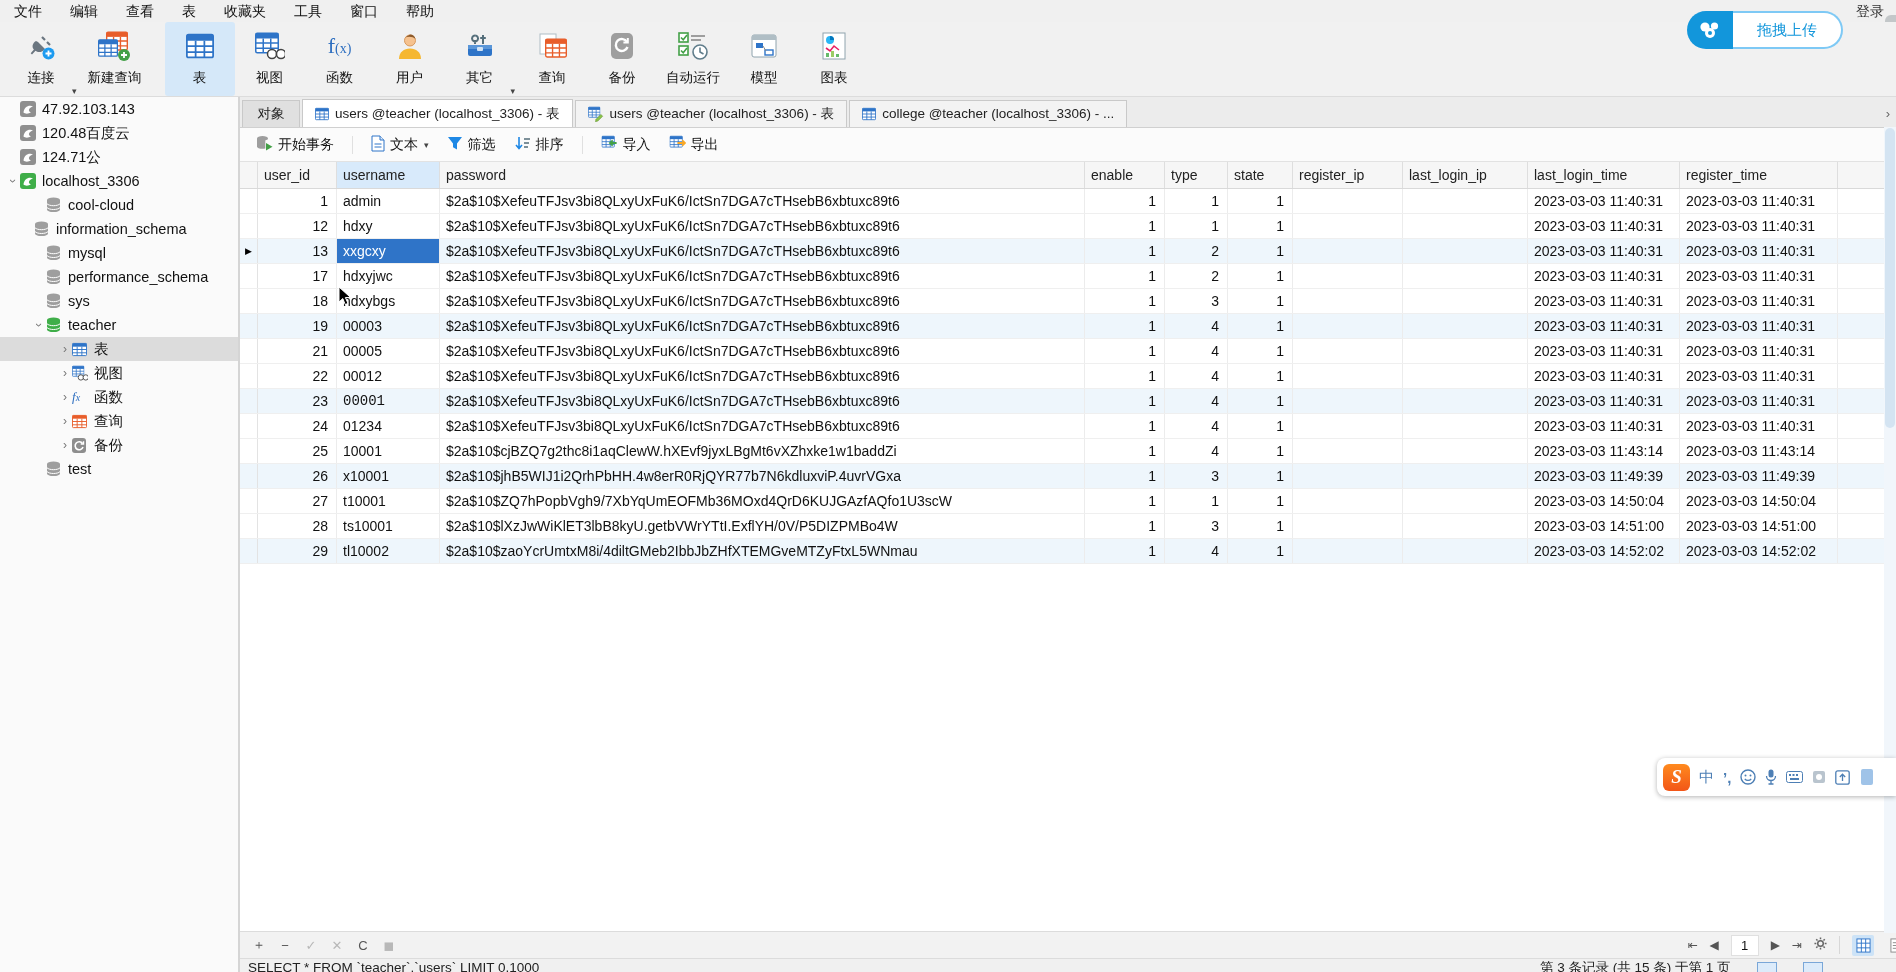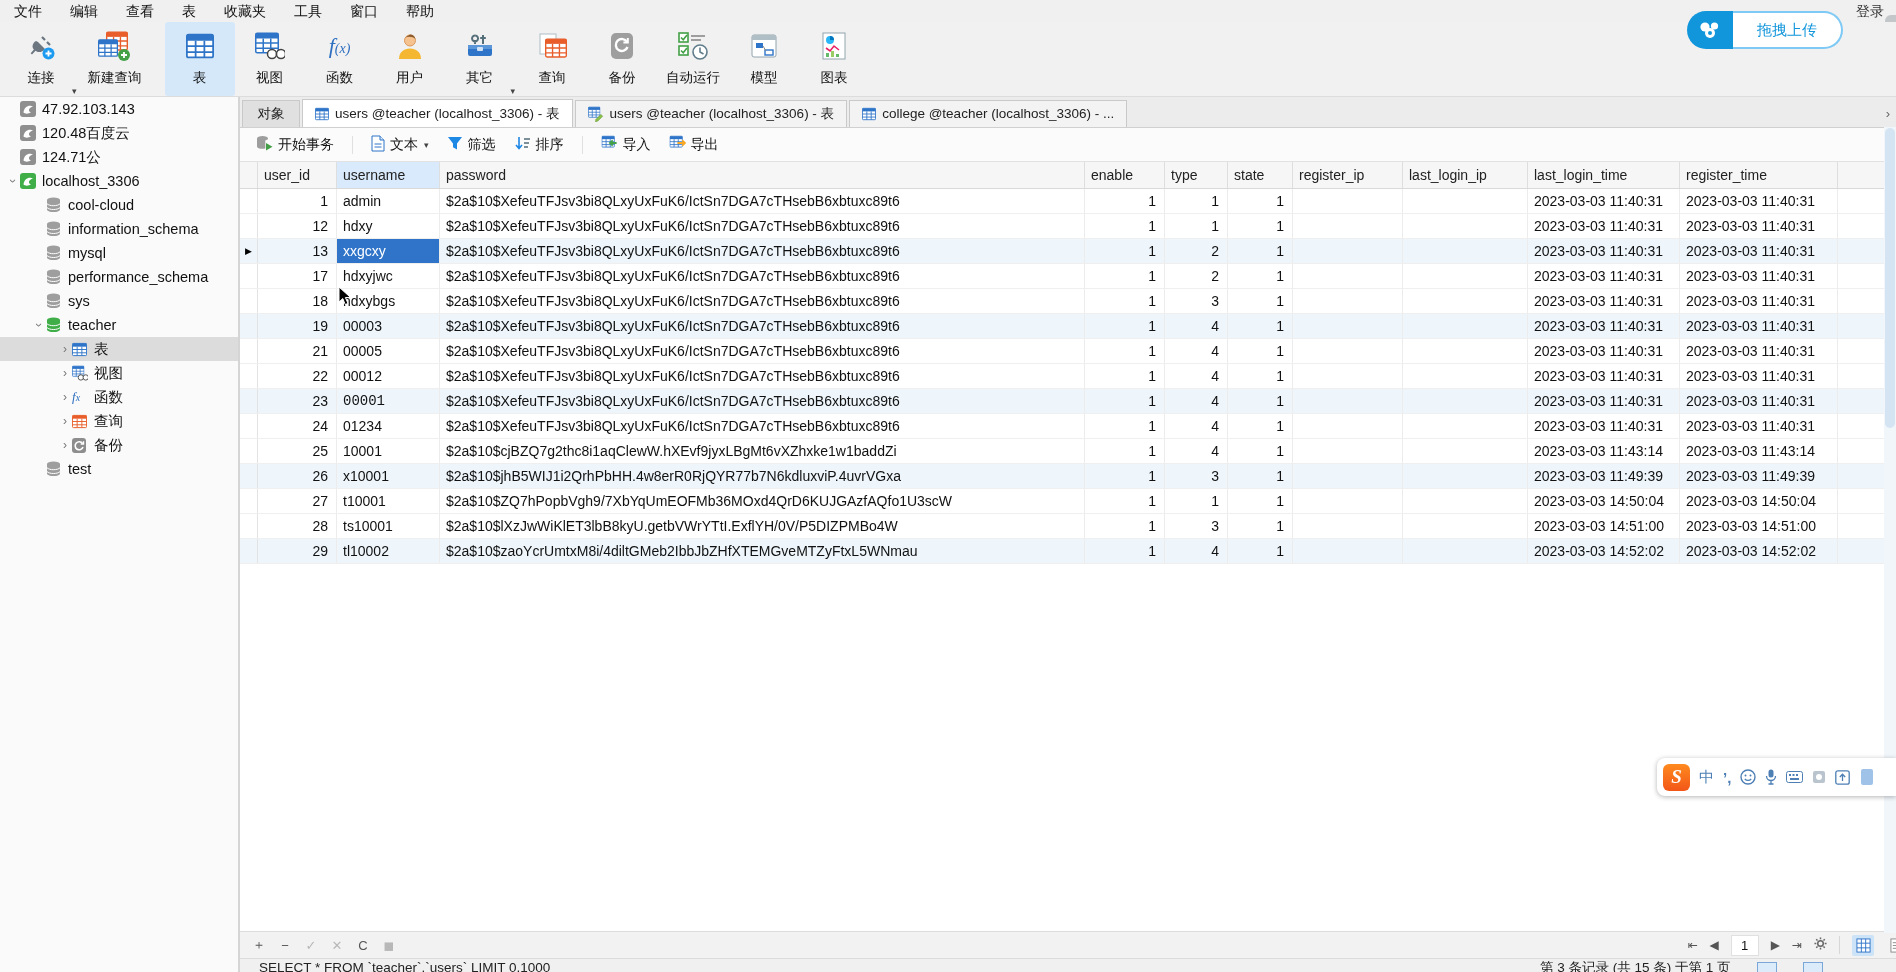--- a/index.html
+++ b/index.html
@@ -168,7 +168,7 @@
       </div>
       <div class="tbtn">
         <span class="ticon">
-          <span style="font-family:'Liberation Serif',serif;font-style:italic;color:#2e6fc0;font-size:22px;">f<span style="font-size:14px;">(x)</span></span>
+          <span style="font-family:'Liberation Serif',serif;color:#2e6fc0;font-size:22px;">f<span style="font-size:14px;">(x)</span></span>
         </span>
         <span class="tlabel">函数</span>
       </div>

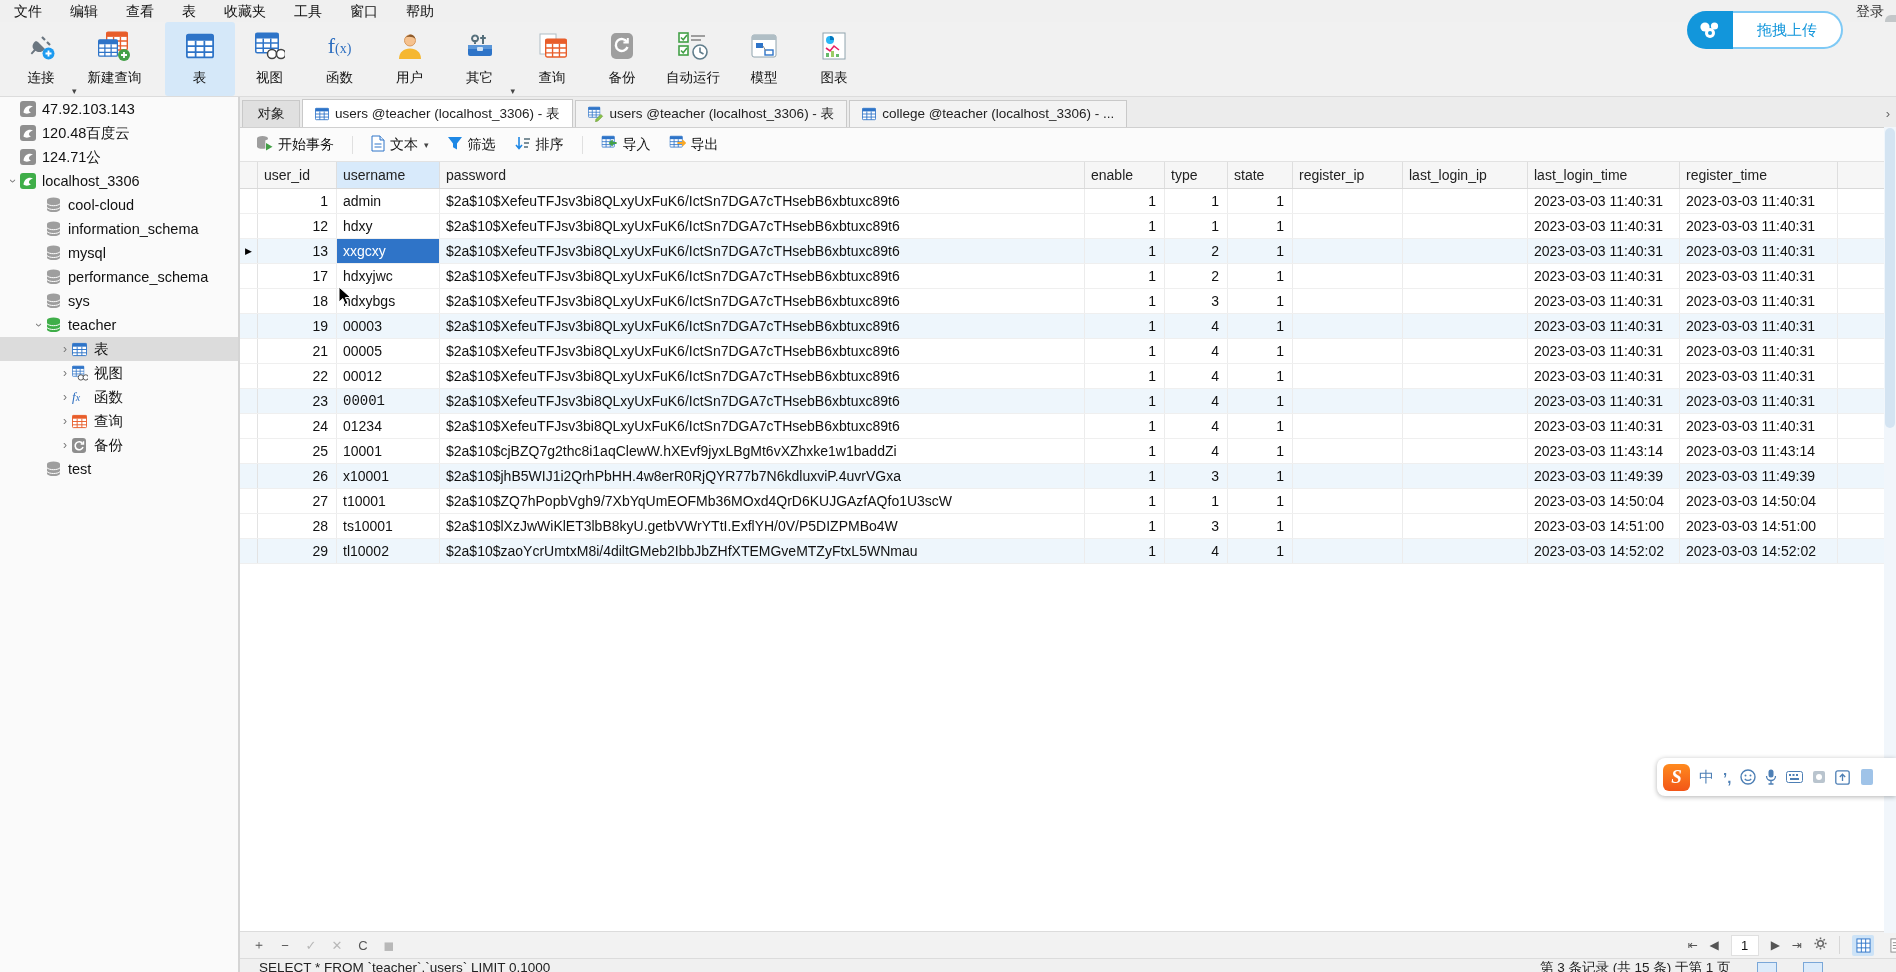--- a/index.html
+++ b/index.html
@@ -313,7 +313,7 @@
         </span>
         <span class="tree-label">cool-cloud</span>
       </div>
-      <div class="tree-row" style="padding-left: 32px;">
+      <div class="tree-row" style="padding-left: 20px;">
         <span class="chev"></span>
         <span class="tree-icon">
           <svg width="15" height="16" viewBox="0 0 15 16">

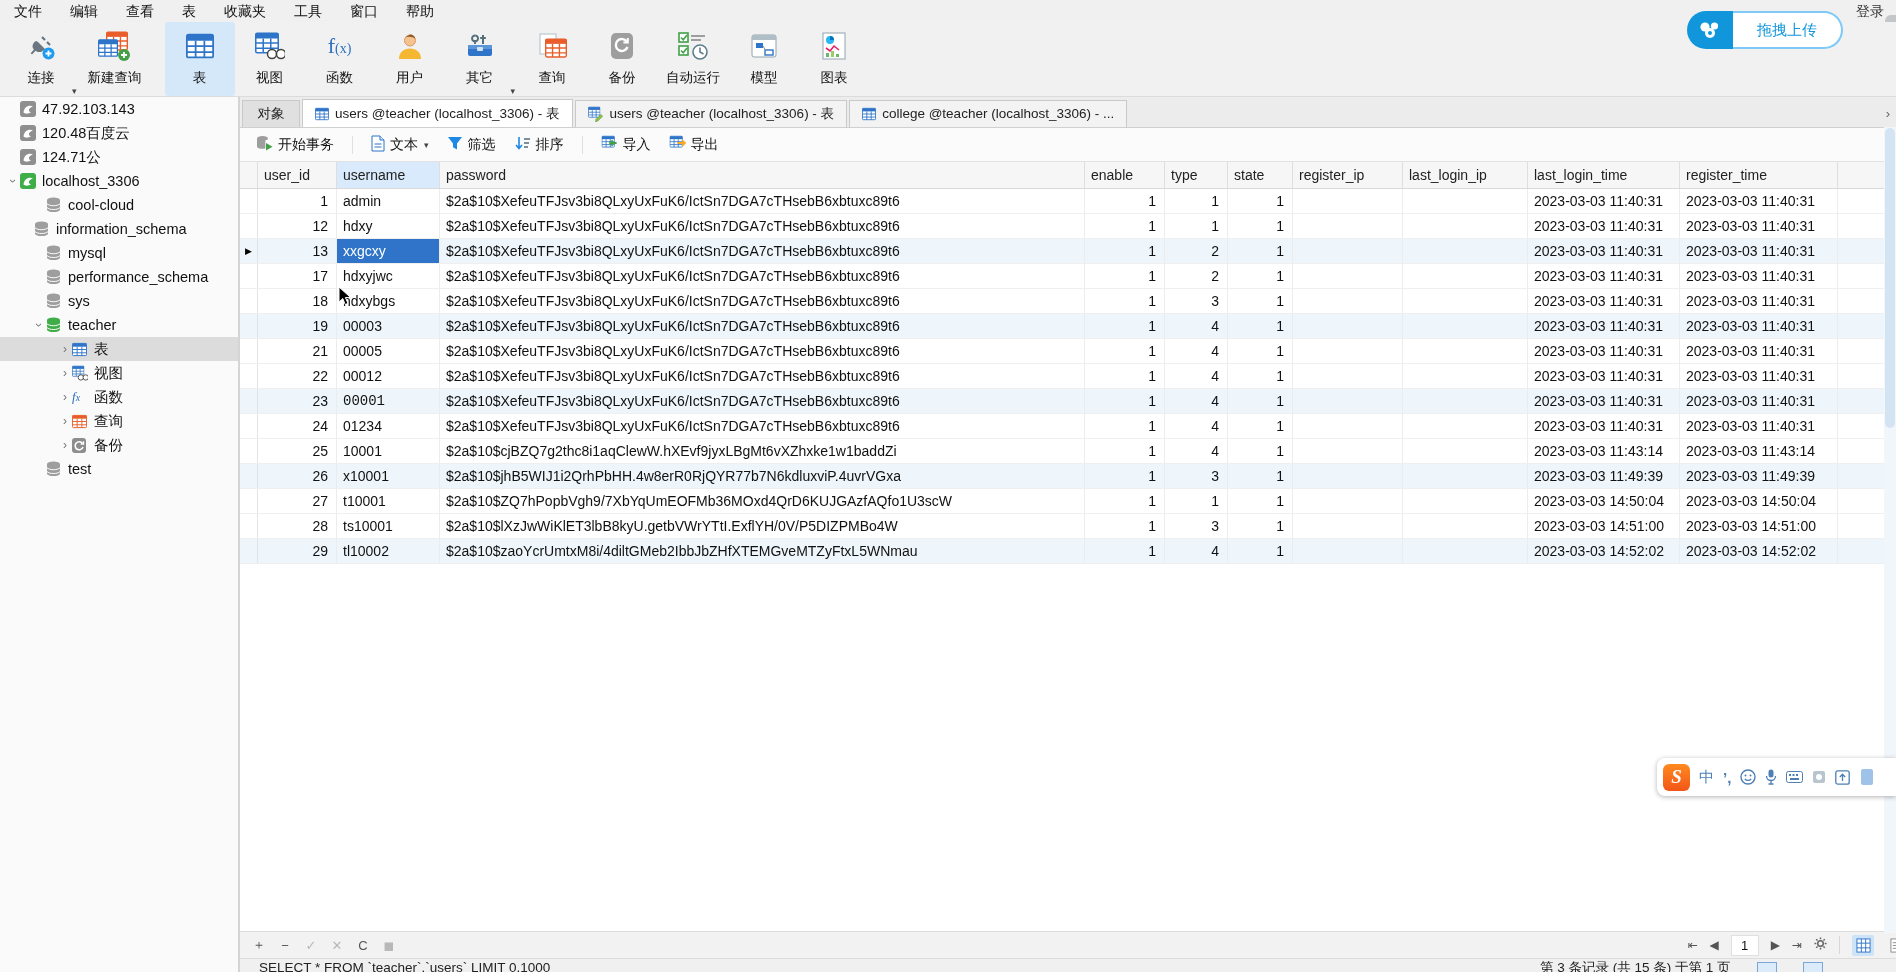--- a/index.html
+++ b/index.html
@@ -67,7 +67,7 @@
   .viewicon.cut{margin-right:-12px;}
   
   #statusbar{height:13px;background:#f0f0f0;border-top:1px solid #dcdcdc;display:flex;overflow:hidden;flex:0 0 13px;position:relative;font-size:13.5px;color:#222;}
-  #sql-text{margin-left:19px;line-height:17px;white-space:nowrap;}
+  #sql-text{margin-left:8px;line-height:17px;white-space:nowrap;}
   #status-right{position:absolute;left:1300px;top:0;display:flex;gap:26px;line-height:17px;white-space:nowrap;}
   .sicon{width:18px;height:12px;border:1px solid #7aa7d8;background:#dcebfa;margin-top:3px;}
   

